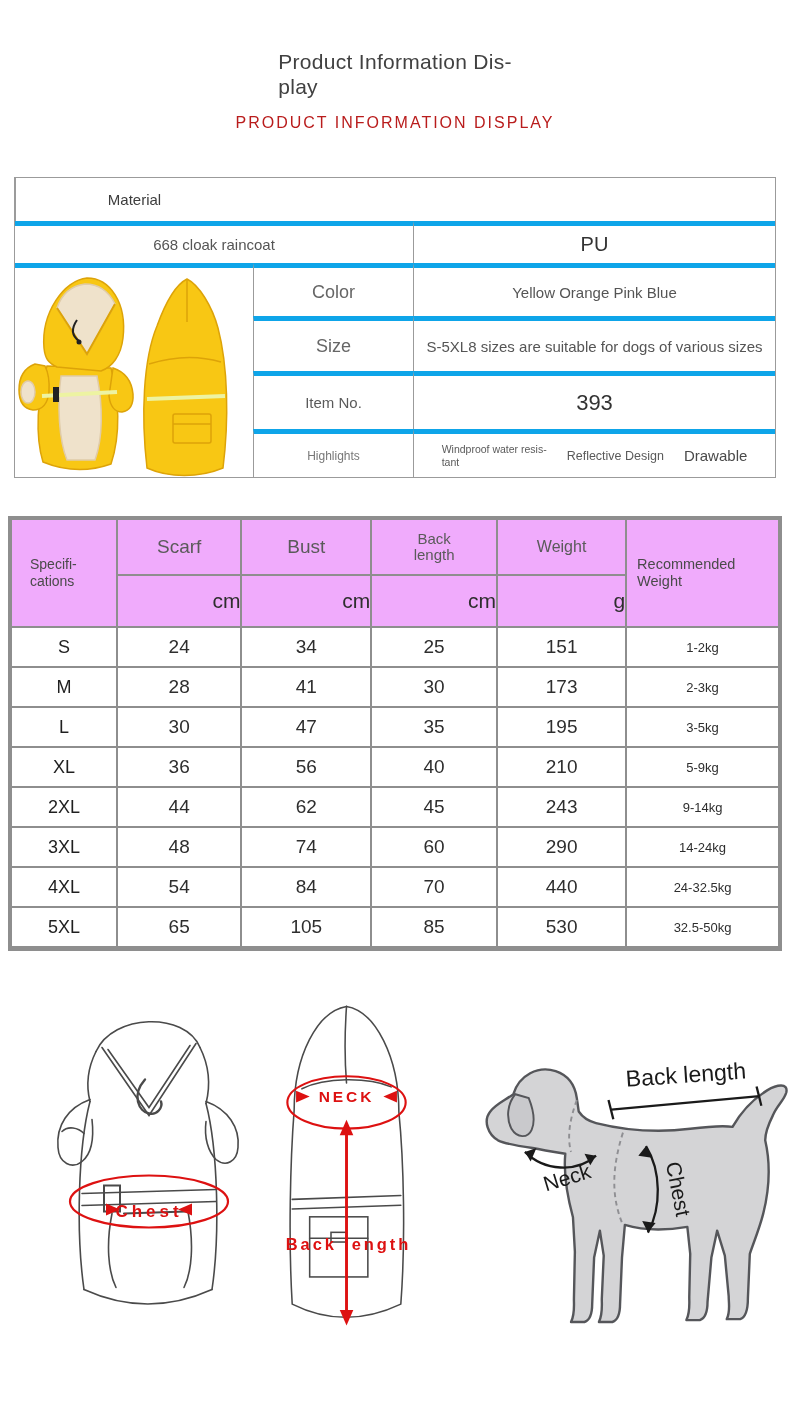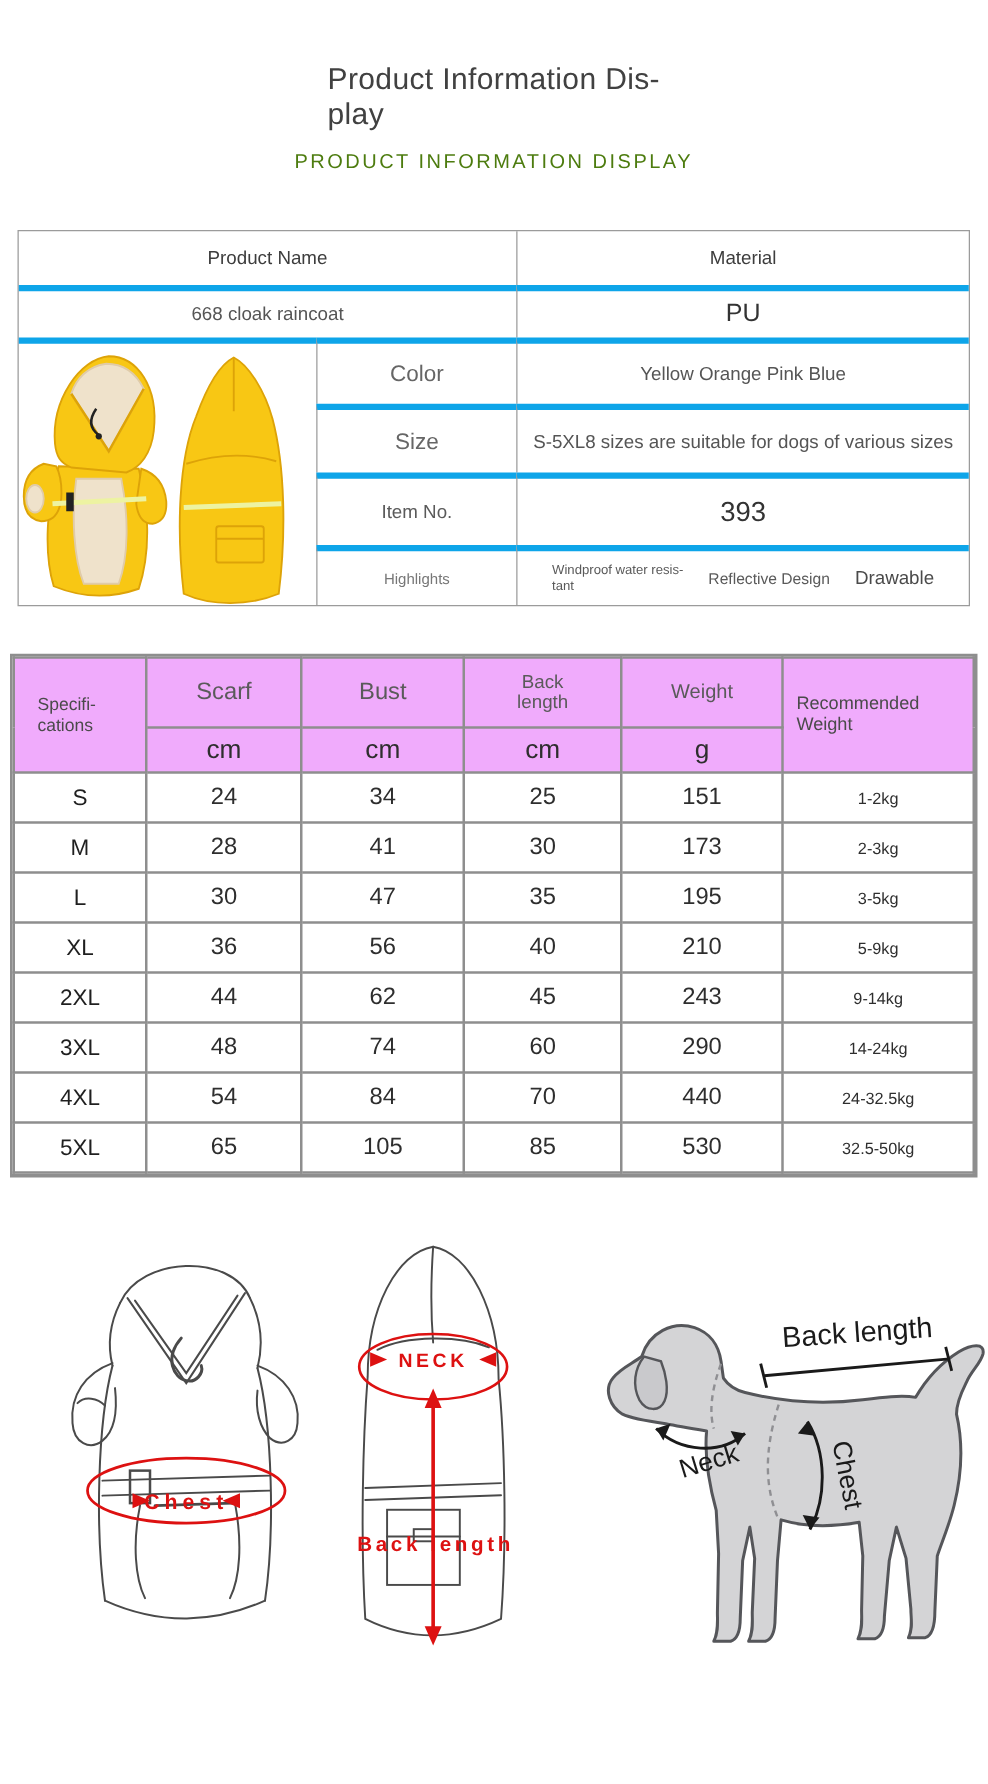--- a/index.html
+++ b/index.html
@@ -15,7 +15,7 @@
   .header { padding-top:50px; text-align:center; }
   .title {
     display:inline-block; text-align:left;
-    font-size:24px; line-height:1.17; color:#414141; letter-spacing:.3px;
+    font-size:21px; line-height:1.17; color:#414141; letter-spacing:.3px;
   }
   .subtitle { margin-top:15px; font-size:16px; color:#4d7c0f; letter-spacing:2px; }
 

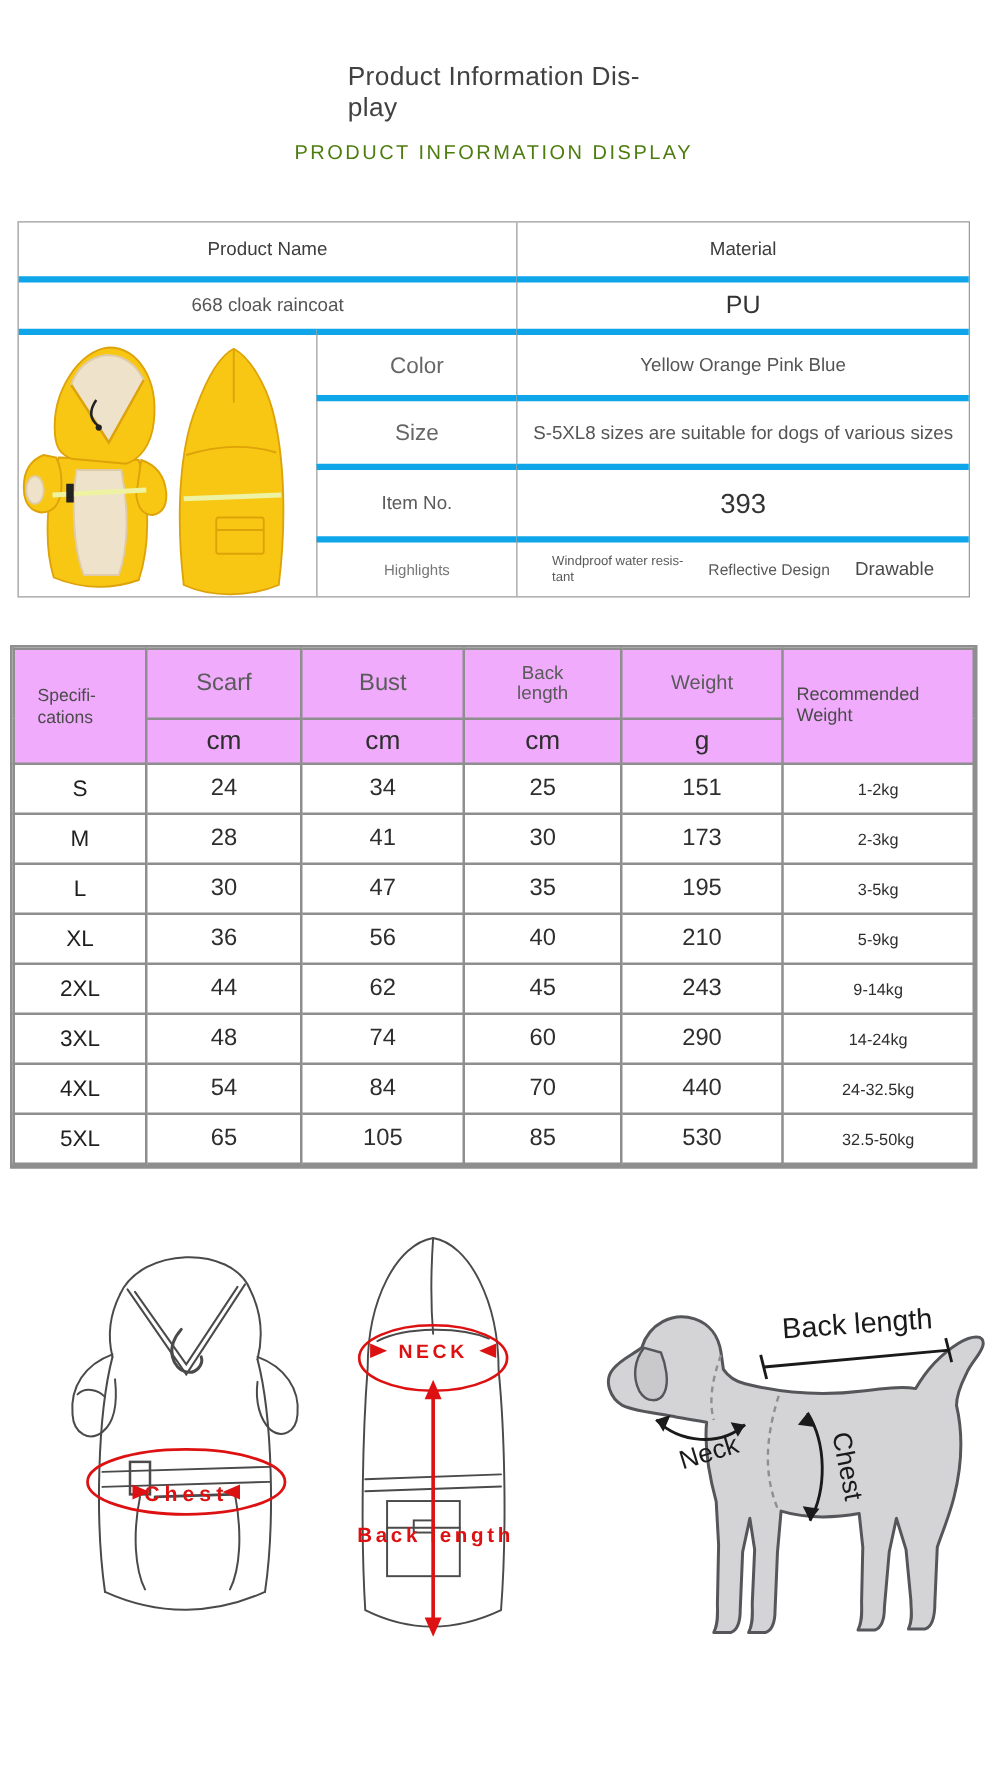--- a/index.html
+++ b/index.html
@@ -17,7 +17,7 @@
     display:inline-block; text-align:left;
     font-size:21px; line-height:1.17; color:#414141; letter-spacing:.3px;
   }
-  .subtitle { margin-top:15px; font-size:16px; color:#4d7c0f; letter-spacing:2px; }
+  .subtitle { margin-top:15px; font-size:16px; color:#b91c1c; letter-spacing:2px; }
 
   
   .spec-block {

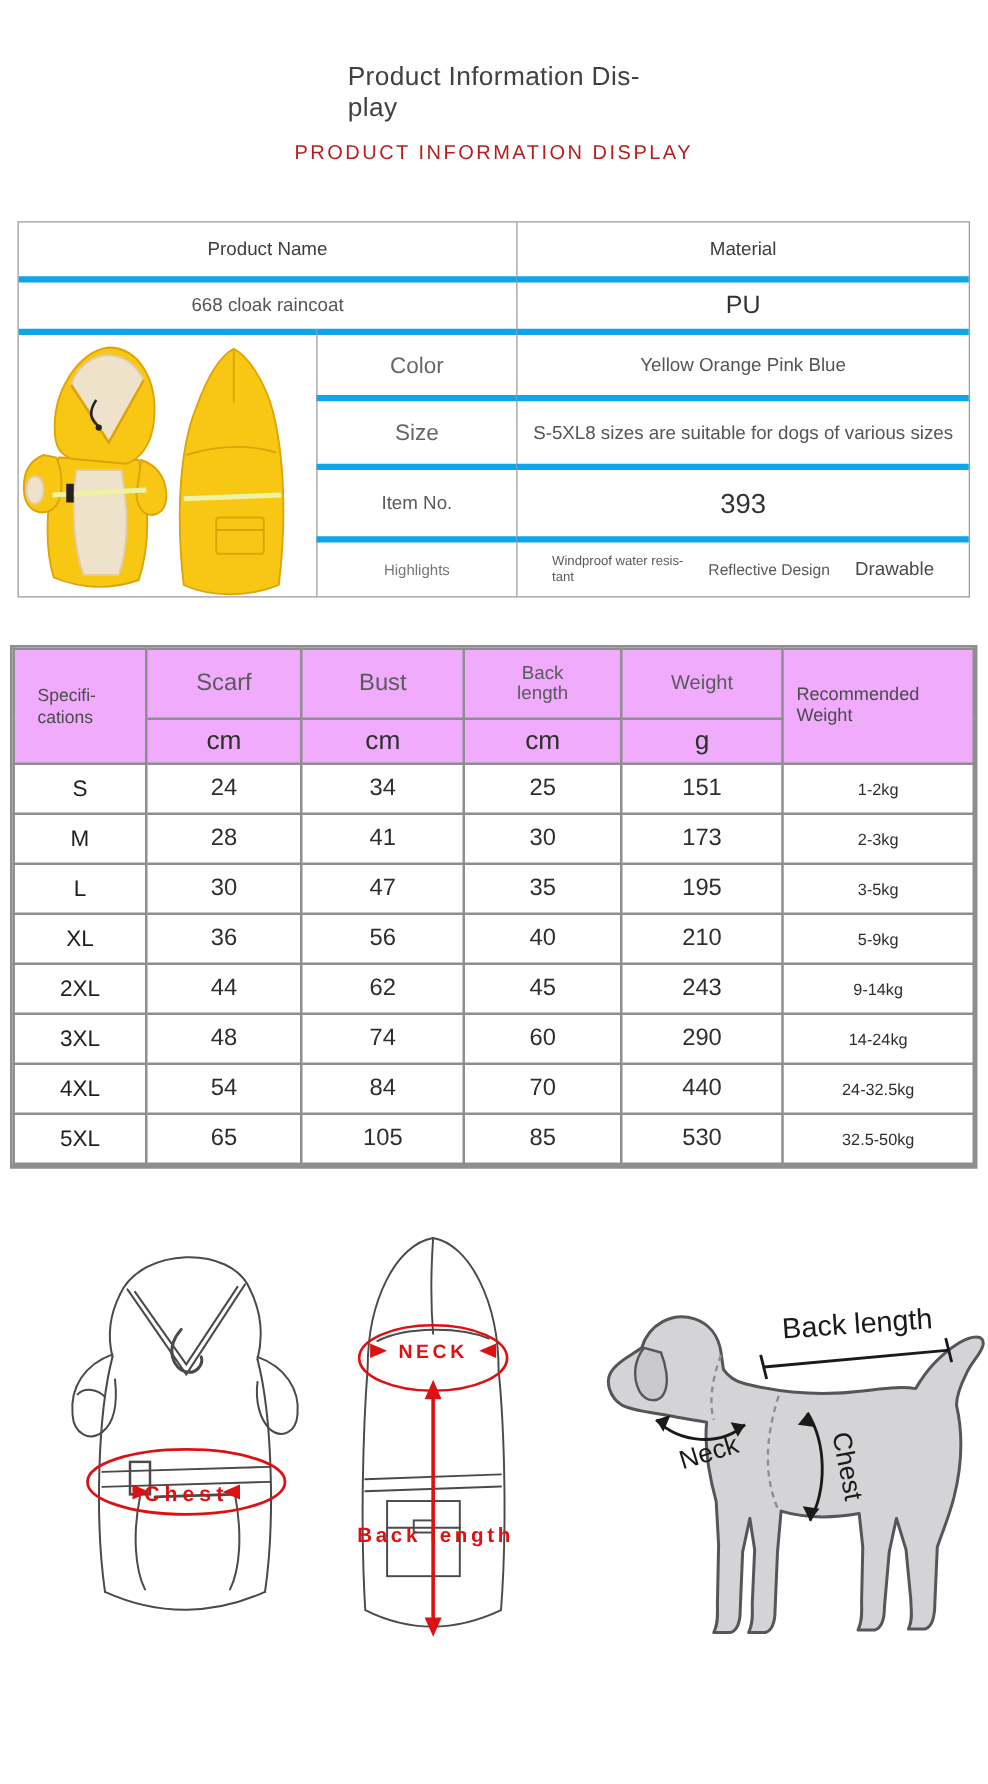--- a/index.html
+++ b/index.html
@@ -93,7 +93,6 @@
   </div>
 
   <div class="spec-block">
-    <div class="cell span2 name-hdr">Product Name</div>
     <div class="cell bl mat-hdr">Material</div>
 
     <div class="cell span2 bt name-val">668 cloak raincoat</div>

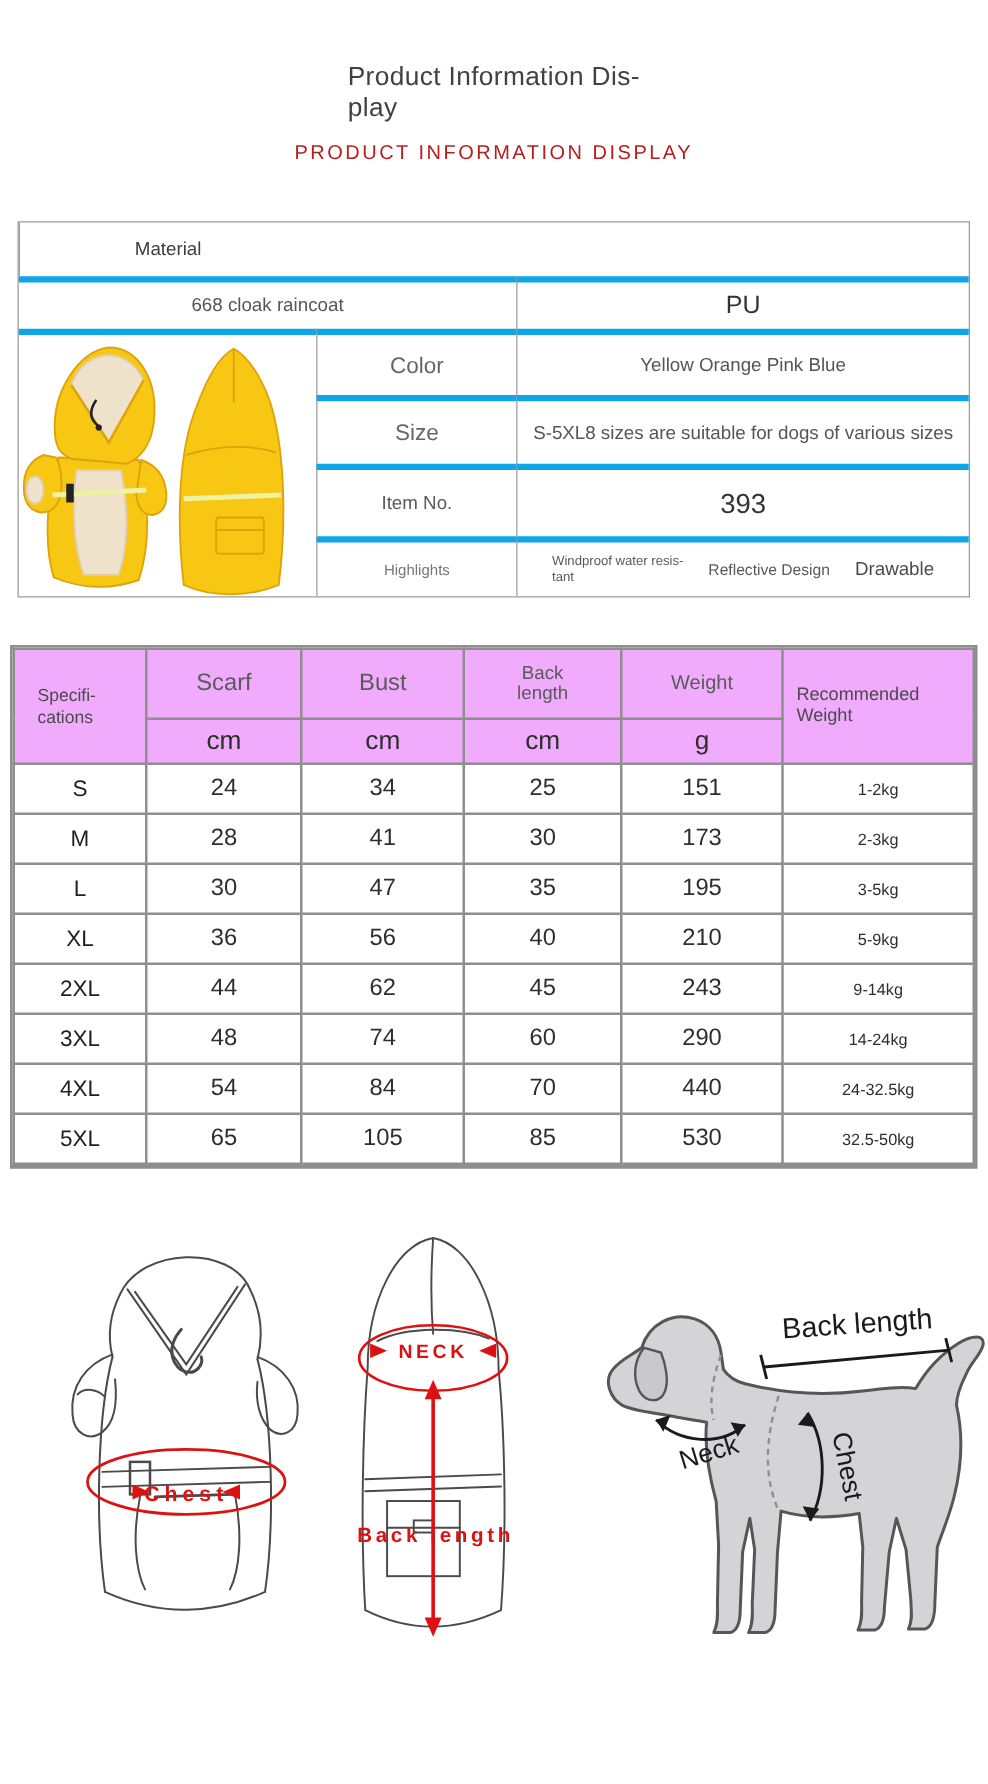--- a/index.html
+++ b/index.html
@@ -58,7 +58,7 @@
   }
   table.sizes thead th { background:#f0abfc; }
   tr.hdr-row-1 th { height:56px; }
-  tr.hdr-row-2 th { height:36px; }
+  tr.hdr-row-2 th { height:52px;text-align:right; }
   tr.data-row td { height:40px; background:#fff; }
   .h-spec { font-size:14px; color:#4a4a4a; text-align:left !important; padding-left:18px !important; line-height:1.25; }
   .h-name { font-size:19px; color:#5a5a5a; }

